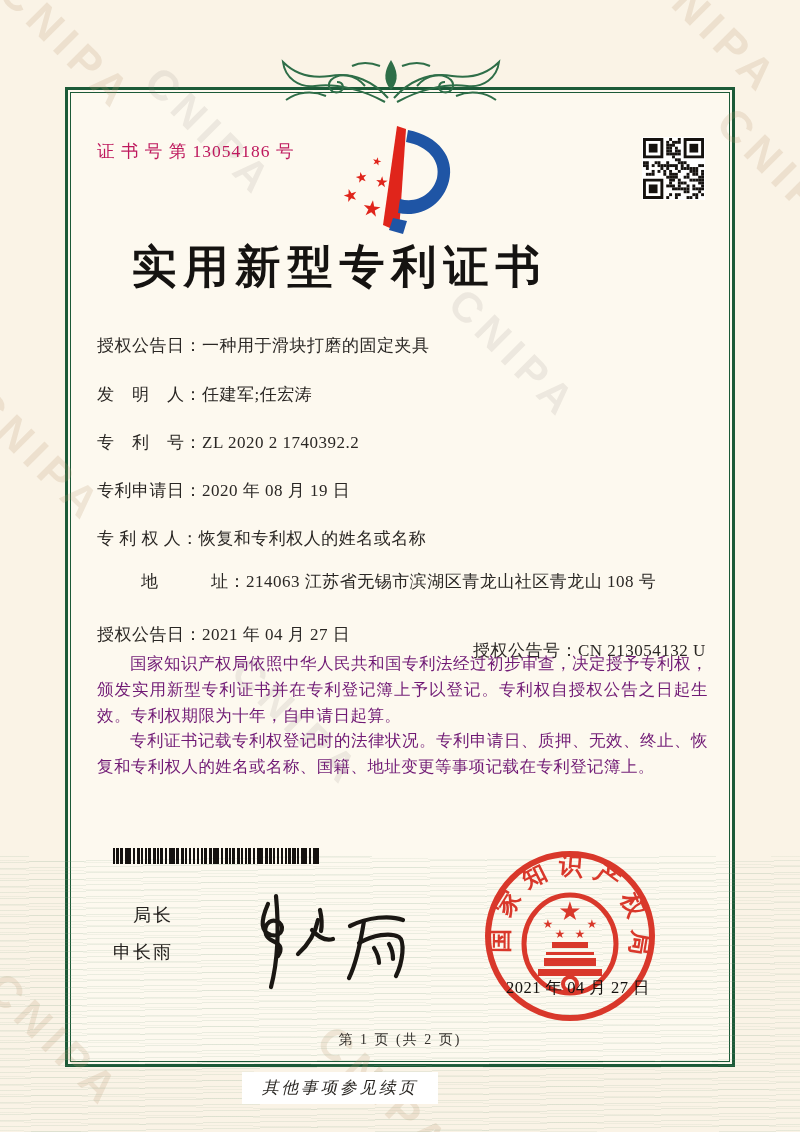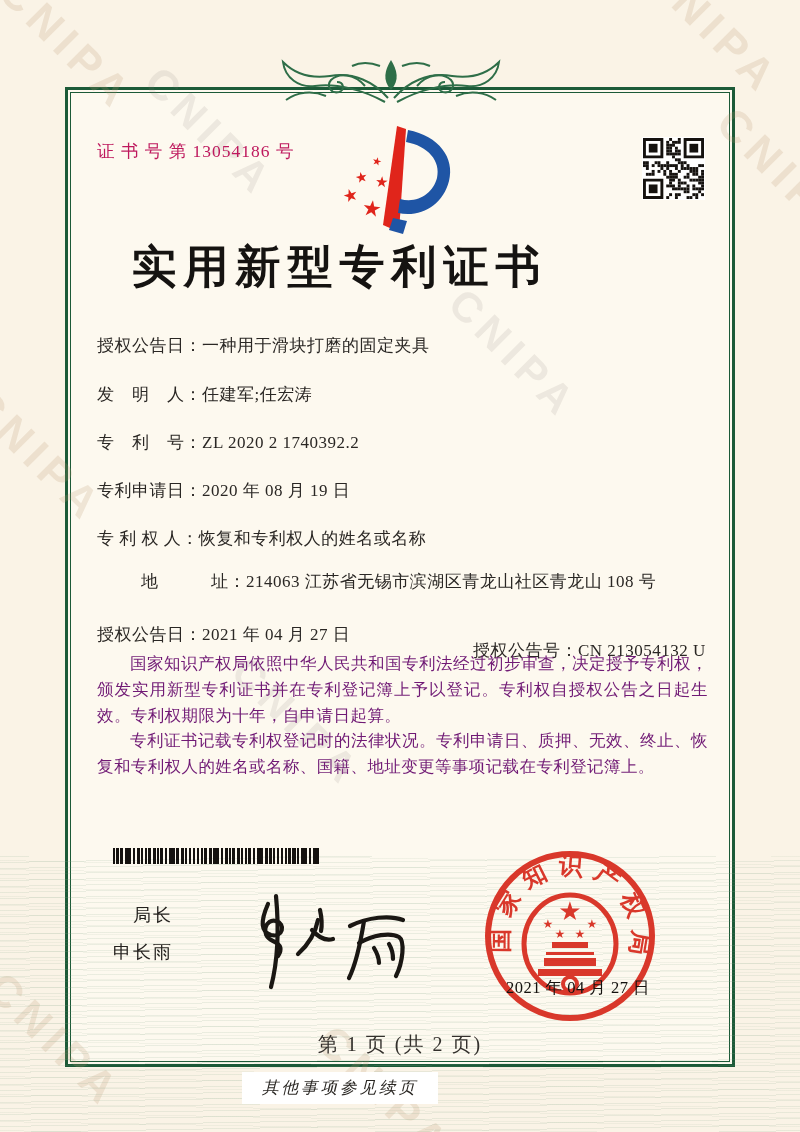--- a/index.html
+++ b/index.html
@@ -66,7 +66,7 @@
                font-size:16.5px; color:#14110e; letter-spacing:0.5px; z-index:6; }
 
   .page-info { position:absolute; left:0; top:1031px; width:800px; text-align:center;
-               font-size:20px; color:#33302c; letter-spacing:2px; }
+               font-size:14px; color:#33302c; letter-spacing:2px; }
 
   .cont-note { position:absolute; left:0; top:1072px; width:680px; text-align:center; }
   .cont-note span { display:inline-block; background:#ffffff; padding:5px 20px;

